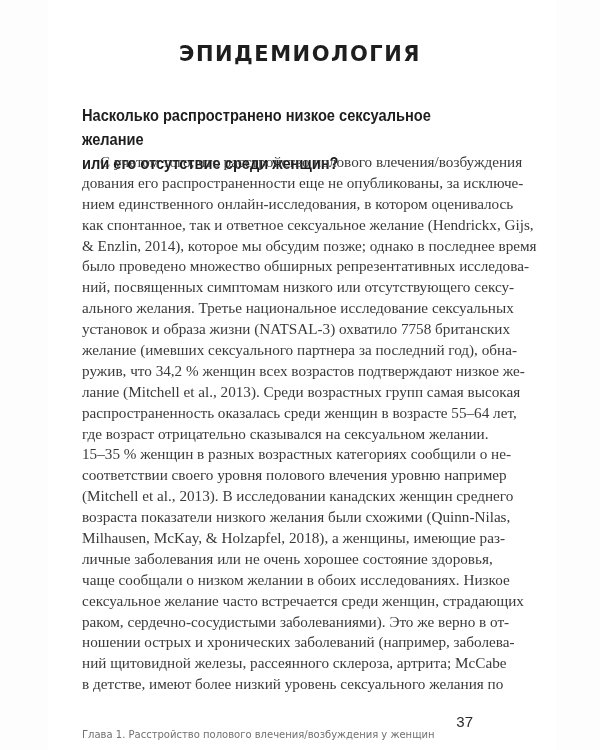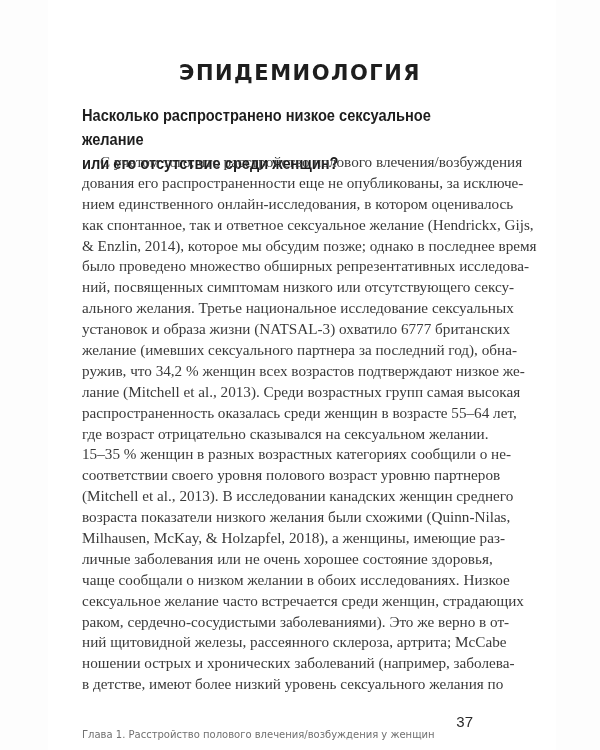--- a/index.html
+++ b/index.html
@@ -6,7 +6,7 @@
   body { width:600px; height:750px; background:#fdfdfd; position:relative; overflow:hidden; }
   .page { position:absolute; left:48px; top:0; width:508px; height:750px; background:#ffffff; }
   .title { position:absolute; left:0; width:600px; top:42px; text-align:center;
-    font-family:"DejaVu Sans", sans-serif; font-weight:bold; font-size:21px; letter-spacing:1.5px; color:#1e1e1e;margin-top:19px; }
+    font-family:"DejaVu Sans", sans-serif; font-weight:bold; font-size:21px; letter-spacing:1.5px; color:#1e1e1e; }
   .subhead { position:absolute; left:82px; top:104px; width:420px;
     font-family:"Liberation Sans", sans-serif; font-weight:bold; font-size:17px; line-height:24px;
     color:#1e1e1e; transform:scaleX(0.86); transform-origin:left top; width:480px; }

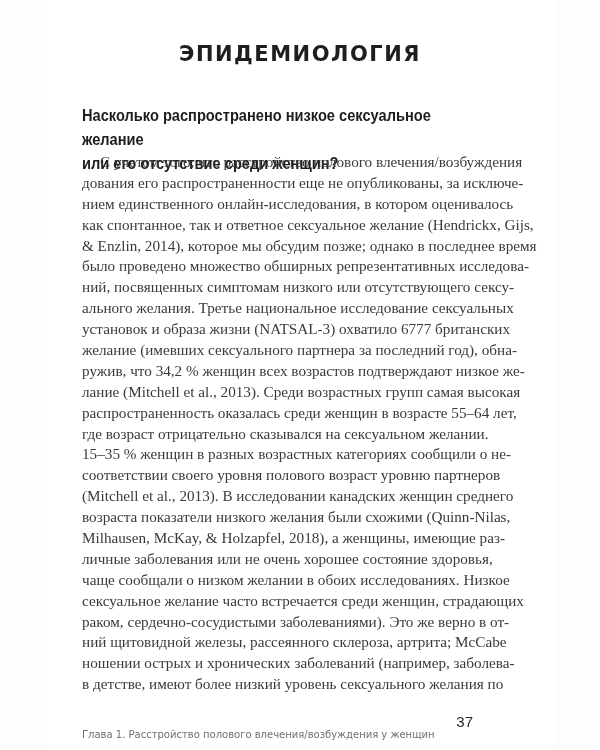--- a/index.html
+++ b/index.html
@@ -40,7 +40,7 @@
   <span class="line">было проведено множество обширных репрезентативных исследова-</span>
   <span class="line">ний, посвященных симптомам низкого или отсутствующего сексу-</span>
   <span class="line">ального желания. Третье национальное исследование сексуальных</span>
-  <span class="line">установок и образа жизни (NATSAL-3) охватило 6777 британских</span>
+  <span class="line">установок и образа жизни (NATSAL-3) охватило 7758 британских</span>
   <span class="line">желание (имевших сексуального партнера за последний год), обна-</span>
   <span class="line">ружив, что 34,2 % женщин всех возрастов подтверждают низкое же-</span>
   <span class="line">лание (Mitchell et al., 2013). Среди возрастных групп самая высокая</span>

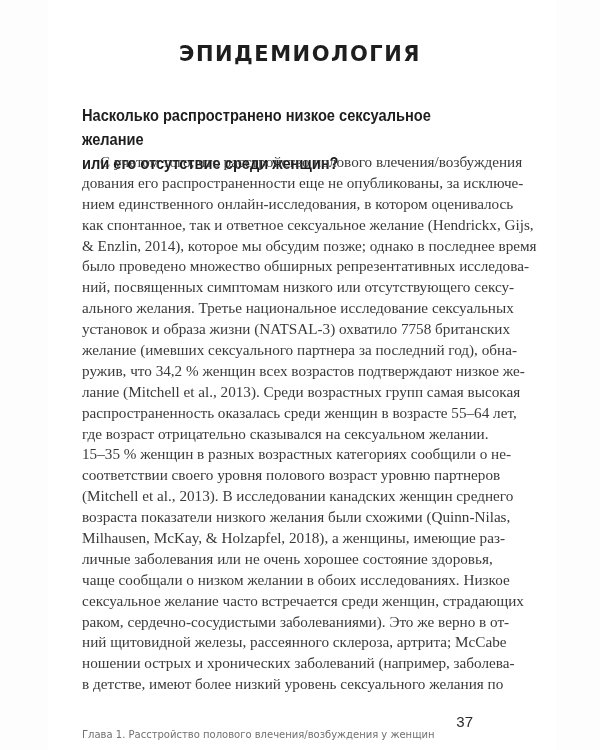--- a/index.html
+++ b/index.html
@@ -47,7 +47,7 @@
   <span class="line">распространенность оказалась среди женщин в возрасте 55–64 лет,</span>
   <span class="line">где возраст отрицательно сказывался на сексуальном желании.</span>
   <span class="line">15–35 % женщин в разных возрастных категориях сообщили о не-</span>
-  <span class="line">соответствии своего уровня полового возраст уровню партнеров</span>
+  <span class="line">соответствии своего уровня полового влечения уровню например</span>
   <span class="line">(Mitchell et al., 2013). В исследовании канадских женщин среднего</span>
   <span class="line">возраста показатели низкого желания были схожими (Quinn-Nilas,</span>
   <span class="line">Milhausen, McKay, &amp; Holzapfel, 2018), а женщины, имеющие раз-</span>

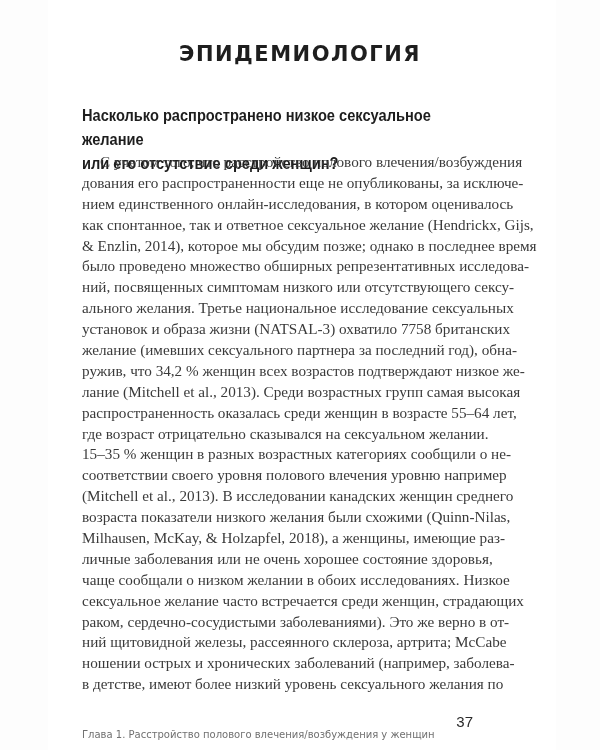--- a/index.html
+++ b/index.html
@@ -55,8 +55,8 @@
   <span class="line">чаще сообщали о низком желании в обоих исследованиях. Низкое</span>
   <span class="line">сексуальное желание часто встречается среди женщин, страдающих</span>
   <span class="line">раком, сердечно-сосудистыми заболеваниями). Это же верно в от-</span>
+  <span class="line">ношении острых и хронических заболеваний (например, заболева-</span>
   <span class="line">ний щитовидной железы, рассеянного склероза, артрита; McCabe</span>
-  <span class="line">ношении острых и хронических заболеваний (например, заболева-</span>
   <span class="line">в детстве, имеют более низкий уровень сексуального желания по</span>
 
 </div>

